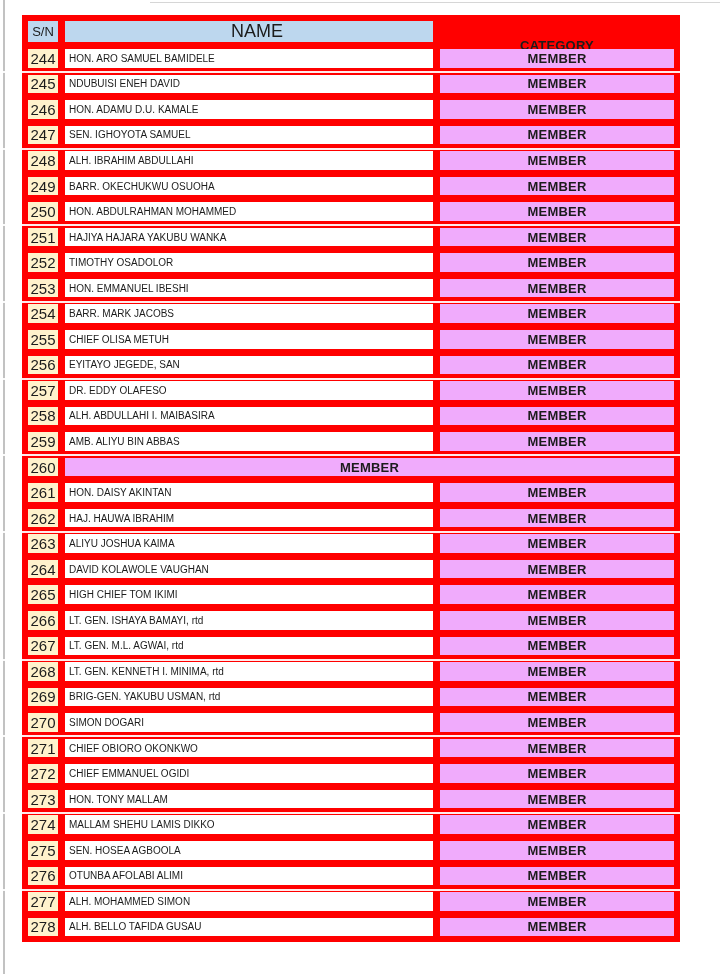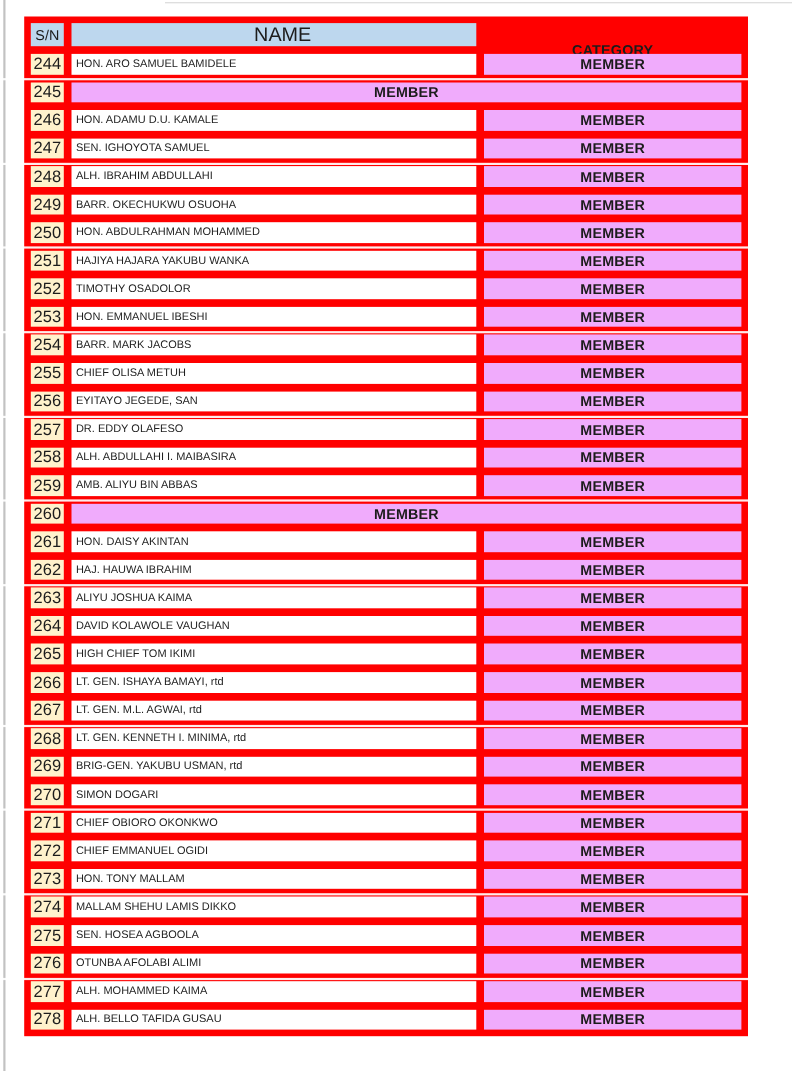--- a/index.html
+++ b/index.html
@@ -69,6 +69,7 @@
 
     <div class="row body">
       <div class="cell sn">245</div>
+      <div class="cell name">NDUBUISI ENEH DAVID</div>
       <div class="cell cat">MEMBER</div>
     </div>
 

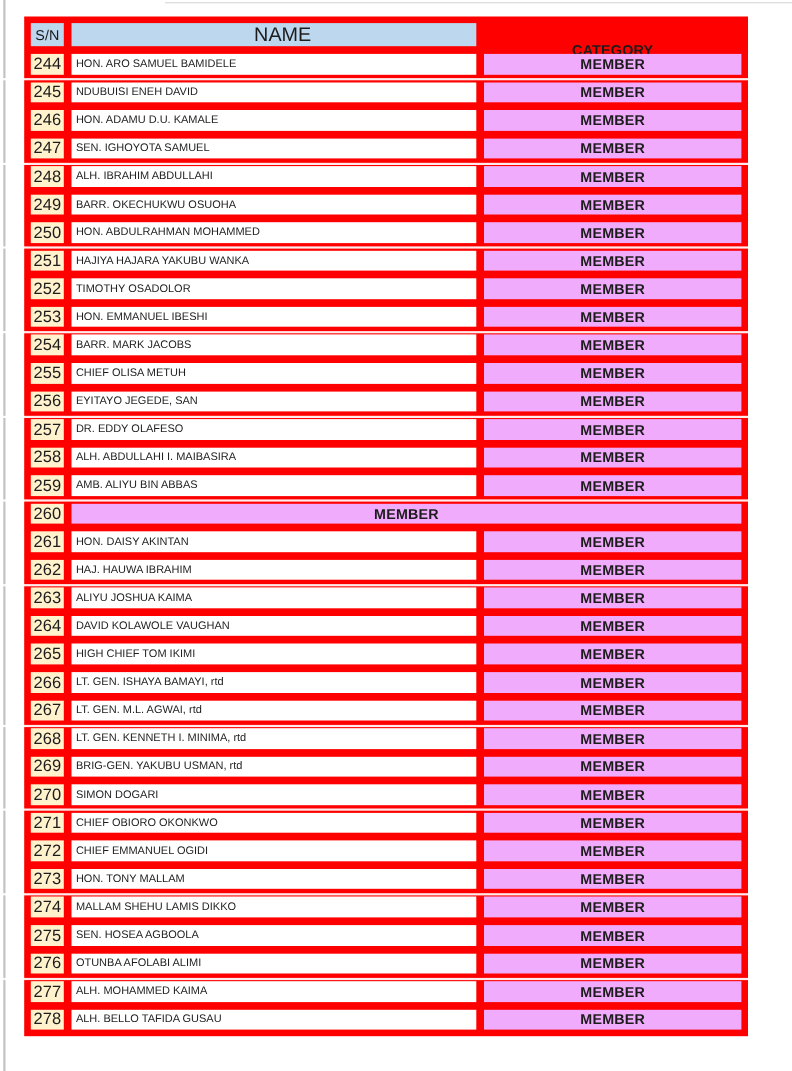--- a/index.html
+++ b/index.html
@@ -260,7 +260,7 @@
 
     <div class="row body">
       <div class="cell sn">277</div>
-      <div class="cell name">ALH. MOHAMMED KAIMA</div>
+      <div class="cell name">ALH. MOHAMMED SIMON</div>
       <div class="cell cat">MEMBER</div>
     </div>
 

